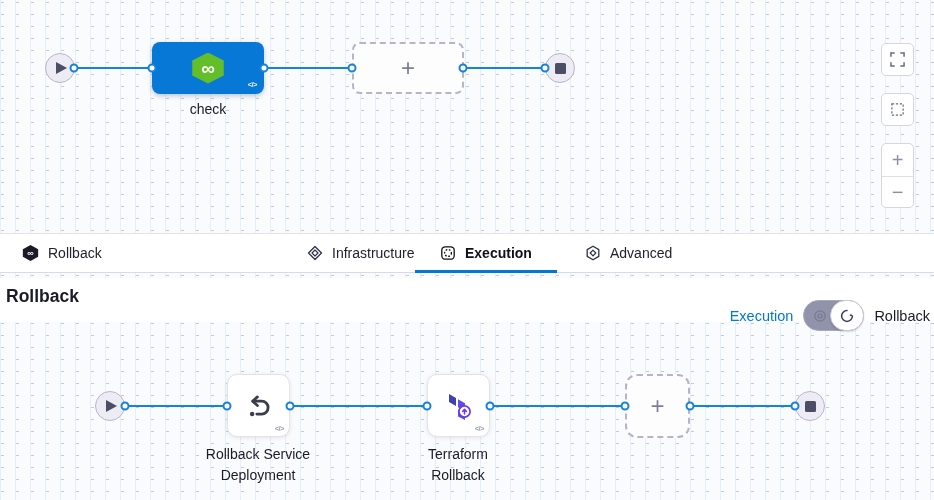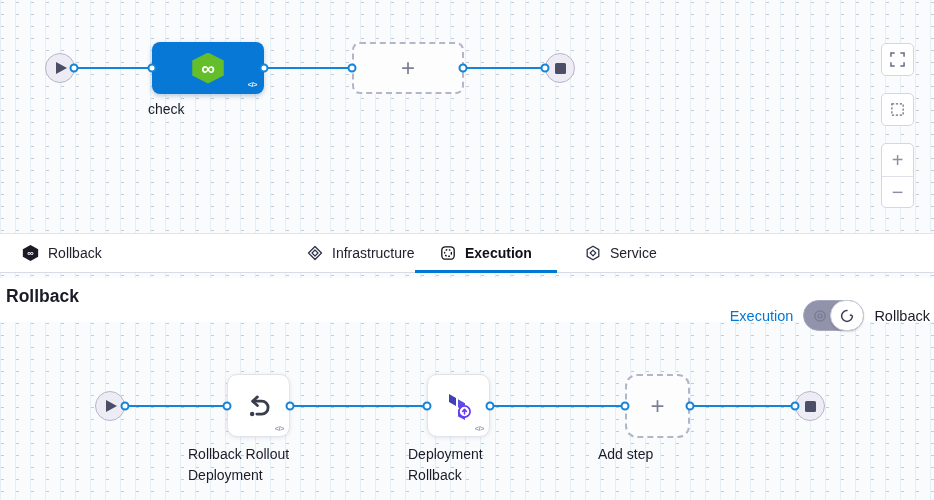--- a/index.html
+++ b/index.html
@@ -58,7 +58,7 @@
     border:1px solid #e2e2ea; border-radius:10px; box-shadow:0 1px 4px rgba(40,41,61,.10);
     display:flex; align-items:center; justify-content:center; cursor:pointer; }
 
-  .node-label{ position:absolute; font-size:14px;
+  .node-label{ position:absolute; text-align:center; font-size:14px;
     color:#1b1b28; line-height:1.5; }
   .canvas-top .node-label{ top:99px; }
   .canvas-bottom .node-label{ top:171px; }

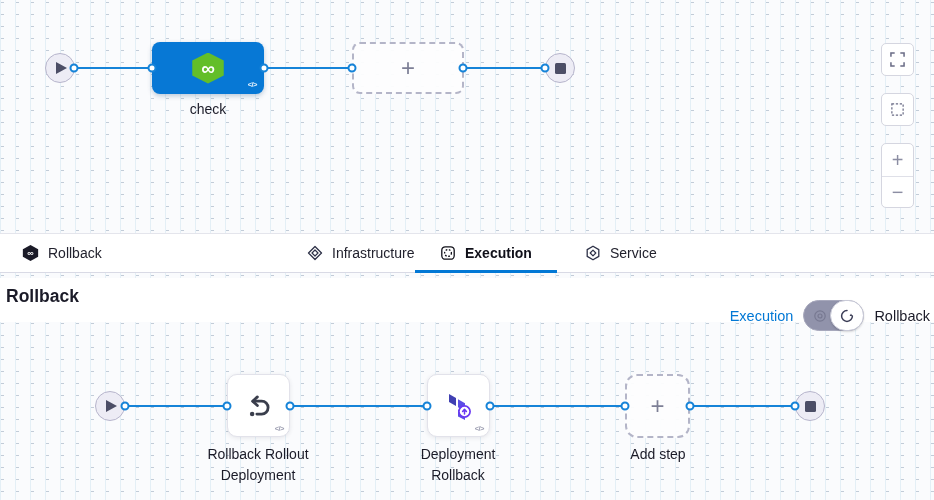--- a/index.html
+++ b/index.html
@@ -170,7 +170,7 @@
       <path d="M8 1.2 L13.8 4.6 V11.4 L8 14.8 L2.2 11.4 V4.6 Z" fill="none" stroke="#2e3248" stroke-width="1.3" stroke-linejoin="round"></path>
       <path d="M8 5.2 L10.8 8 L8 10.8 L5.2 8 Z" fill="none" stroke="#2e3248" stroke-width="1.2" stroke-linejoin="round"></path>
     </svg>
-    <span>Service</span>
+    <span>Advanced</span>
   </div>
 </nav>
 

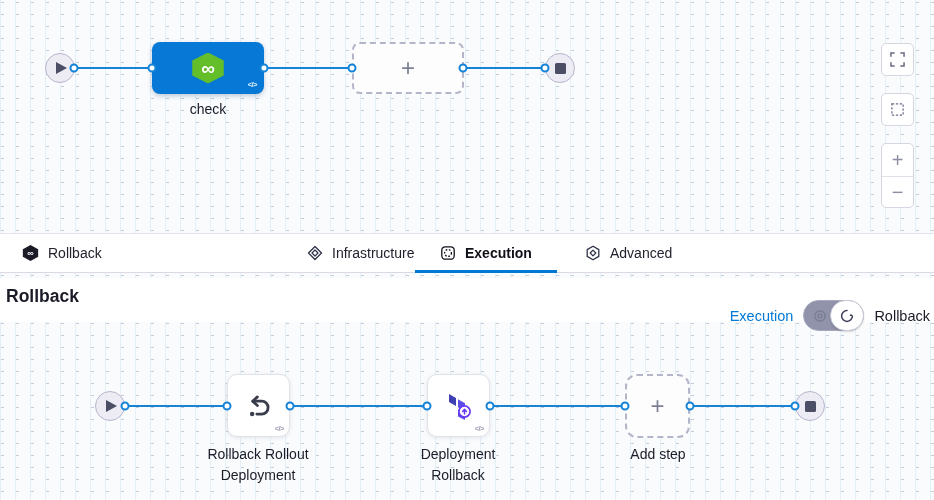--- a/index.html
+++ b/index.html
@@ -212,7 +212,7 @@
     </svg>
     <span class="code-badge code-gray">&lt;/&gt;</span>
   </div>
-  <div class="node-label" style="left:188px;width:140px;">Rollback Rollout Deployment</div>
+  <div class="node-label" style="left:188px;width:140px;">Rollback Service Deployment</div>
 
   <div class="step-card" style="left:427px;">
     <svg width="32" height="32" viewBox="0 0 32 32">

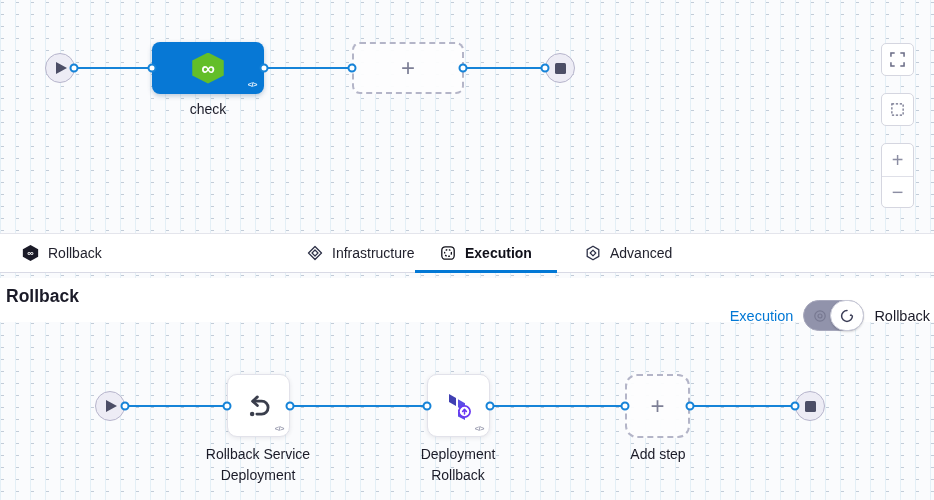--- a/index.html
+++ b/index.html
@@ -224,7 +224,7 @@
     </svg>
     <span class="code-badge code-gray">&lt;/&gt;</span>
   </div>
-  <div class="node-label" style="left:408px;width:100px;">Deployment Rollback</div>
+  <div class="node-label" style="left:408px;width:100px;">Terraform Rollback</div>
 
   <div class="dashed-card add-step-box">
     <span class="plus-glyph">+</span>

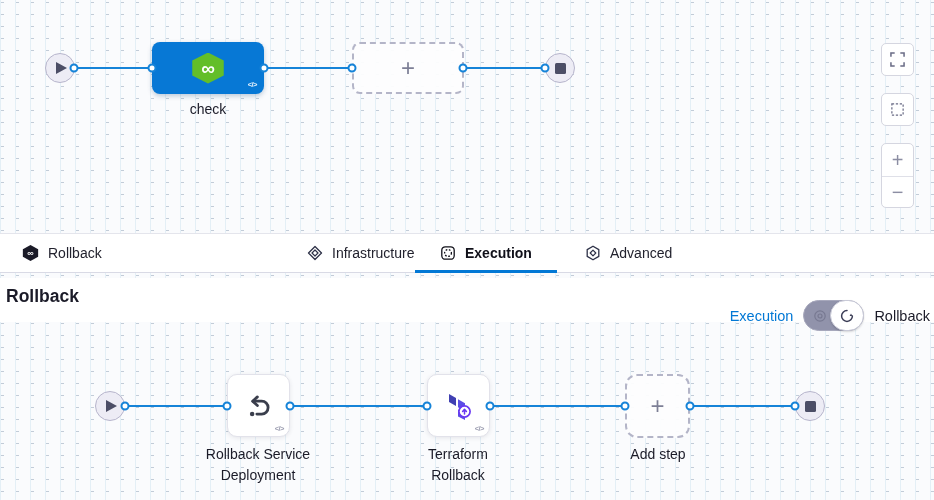--- a/index.html
+++ b/index.html
@@ -229,7 +229,6 @@
   <div class="dashed-card add-step-box">
     <span class="plus-glyph">+</span>
   </div>
-  <div class="node-label" style="left:598px;width:120px;">Add step</div>
 
   <div class="circle-node" style="left:795px;top:118px;">
     <div class="stop-sq"></div>

